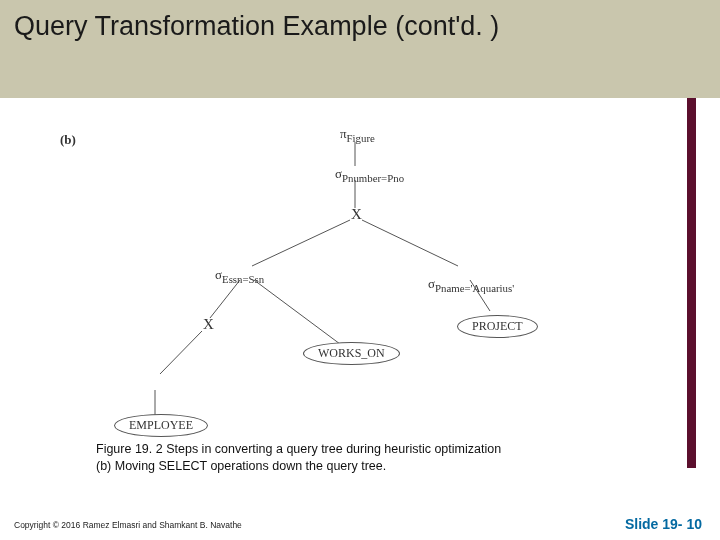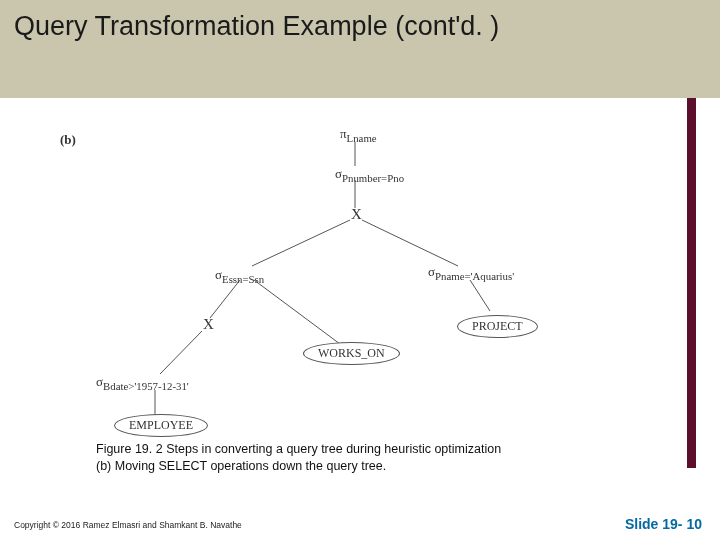--- a/index.html
+++ b/index.html
@@ -49,7 +49,7 @@
     </svg>
 
     <div class="op" style="left:340px; top:28px;">
-      <span>π</span><sub>Lname</sub>
+      <span>π</span><sub>Figure</sub>
     </div>
 
     <div class="op" style="left:335px; top:68px;text-align:center;">

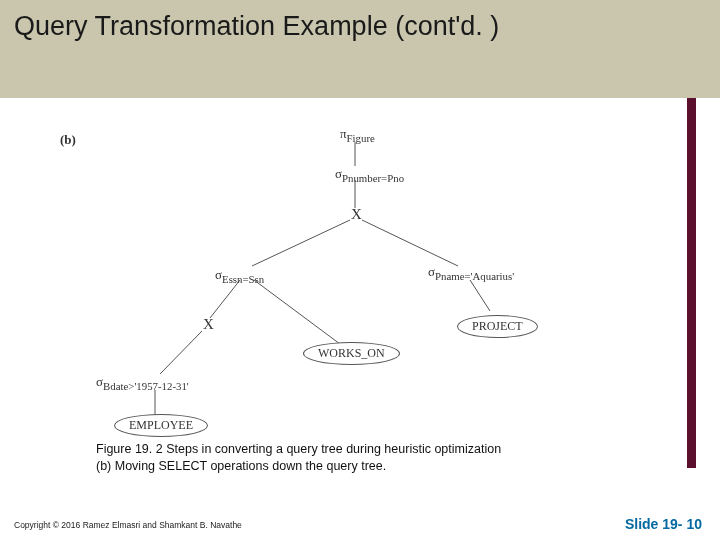--- a/index.html
+++ b/index.html
@@ -62,7 +62,7 @@
       <span>σ</span><sub>Essn=Ssn</sub>
     </div>
 
-    <div class="op" style="left:428px; top:166px;">
+    <div class="op" style="left:428px; top:178px;">
       <span>σ</span><sub>Pname='Aquarius'</sub>
     </div>
 

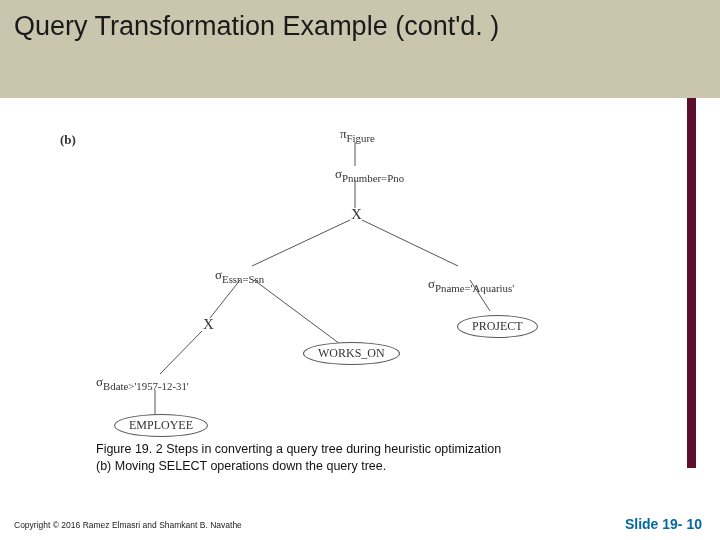--- a/index.html
+++ b/index.html
@@ -72,9 +72,6 @@
 
     <div class="rel" style="left:303px; top:244px;">WORKS_ON</div>
 
-    <div class="op" style="left:96px; top:276px;">
-      <span>σ</span><sub>Bdate&gt;'1957-12-31'</sub>
-    </div>
 
     <div class="rel" style="left:114px; top:316px;">EMPLOYEE</div>
 

